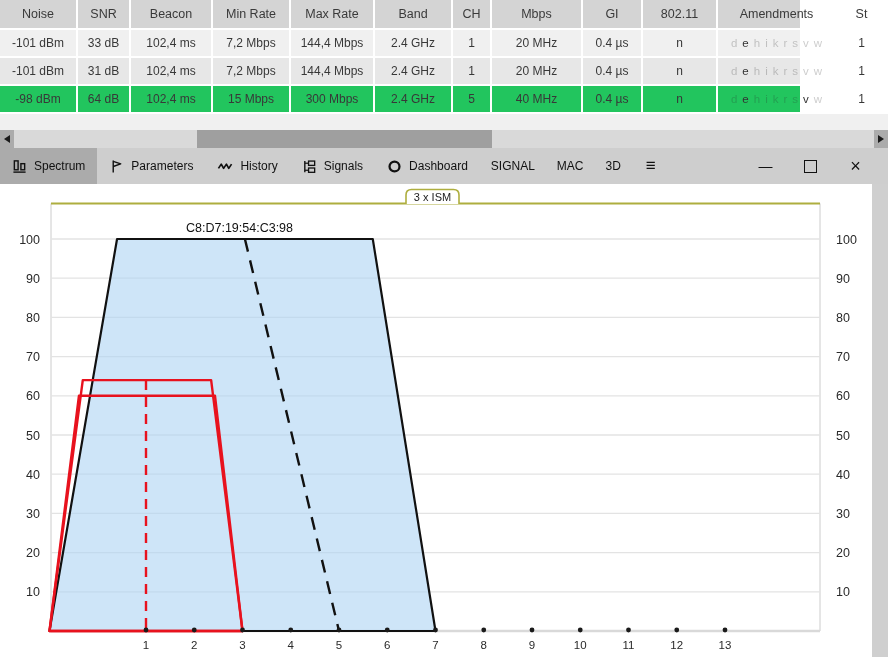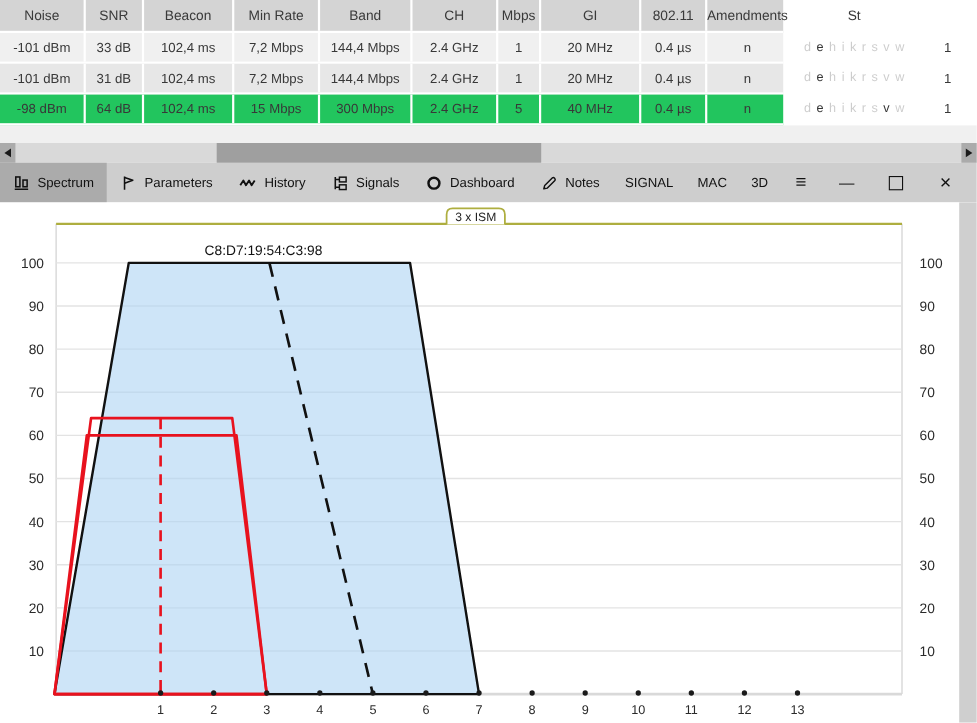--- a/index.html
+++ b/index.html
@@ -8,7 +8,7 @@
   .stage{position:absolute;top:0;left:0;width:888px;height:657px;}
 
   
-  .sigtable{position:absolute;top:0;left:0;width:712px;}
+  .sigtable{position:absolute;top:0;left:0;width:800px;}
   .trow{display:grid;grid-template-columns:78px 53px 82px 78px 84px 78px 39px 91px 60px 75px 119px 51px;
         border-bottom:2px solid #fff;box-sizing:border-box;}
   .trow.header{background:#d4d4d4;height:30px;}

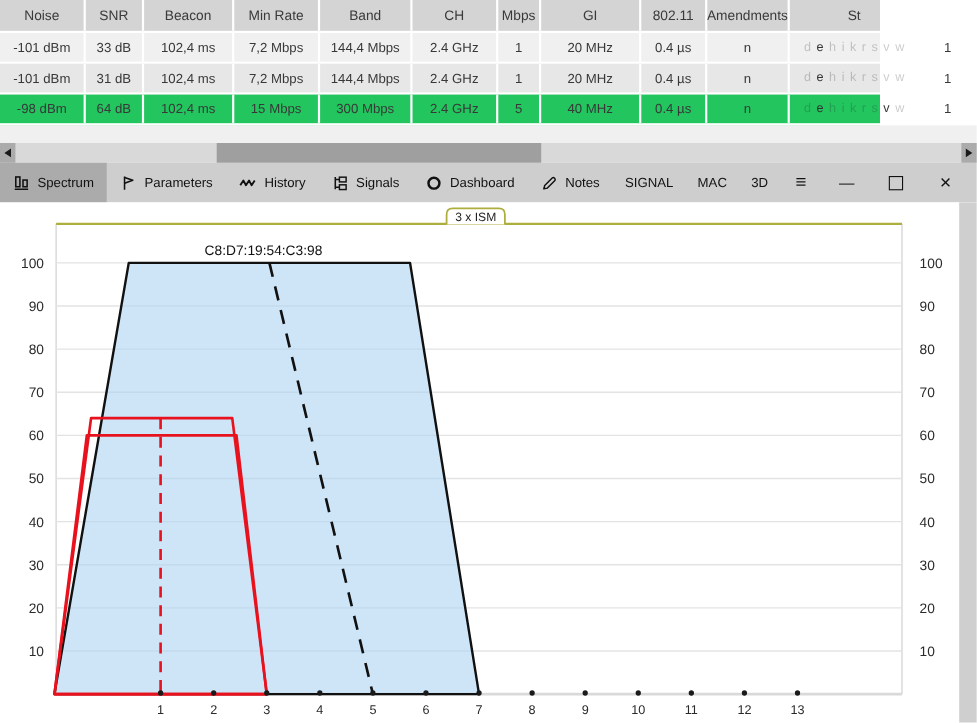--- a/index.html
+++ b/index.html
@@ -64,6 +64,7 @@
         <div class="cell">SNR</div>
         <div class="cell">Beacon</div>
         <div class="cell">Min Rate</div>
+        <div class="cell">Max Rate</div>
         <div class="cell">Band</div>
         <div class="cell">CH</div>
         <div class="cell">Mbps</div>

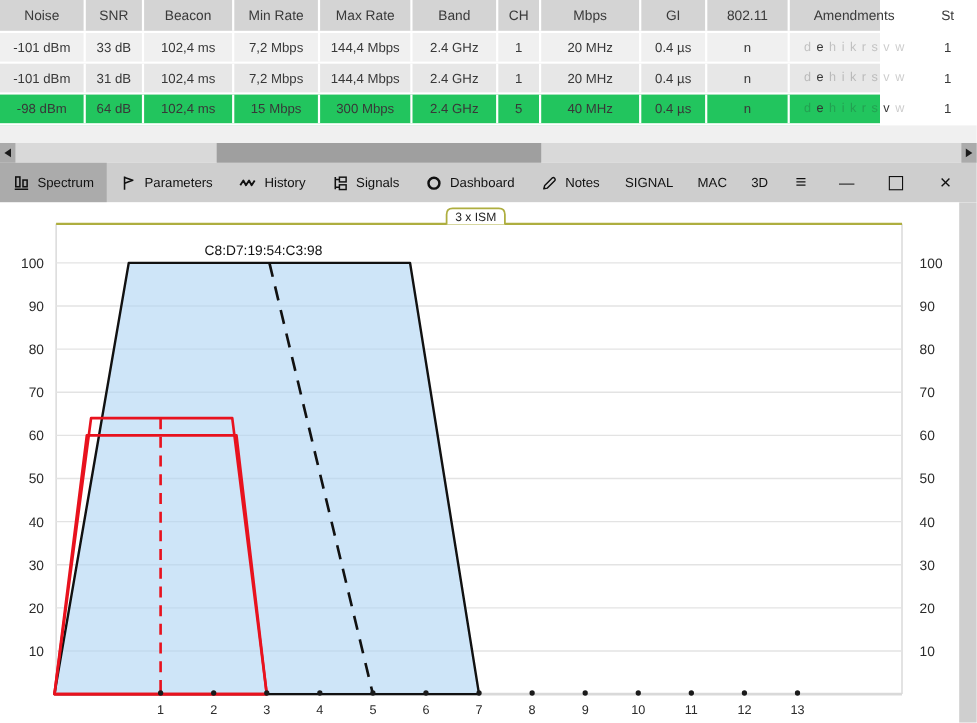--- a/index.html
+++ b/index.html
@@ -205,14 +205,6 @@
           </svg>
         </span>
         <span>Dashboard</span>
-      </div>
-      <div class="tab">
-        <span>
-          <svg width="15" height="15" viewBox="0 0 16 16">
-            <path d="M2.5,13.5 L3.4,10.2 L10.7,2.9 a1.9,1.9 0 0 1 2.6,2.6 L6,12.8 Z" fill="none" stroke="#111" stroke-width="1.4" stroke-linejoin="round"></path>
-          </svg>
-        </span>
-        <span>Notes</span>
       </div>
       <div class="tab texttab">
         <span>SIGNAL</span>

